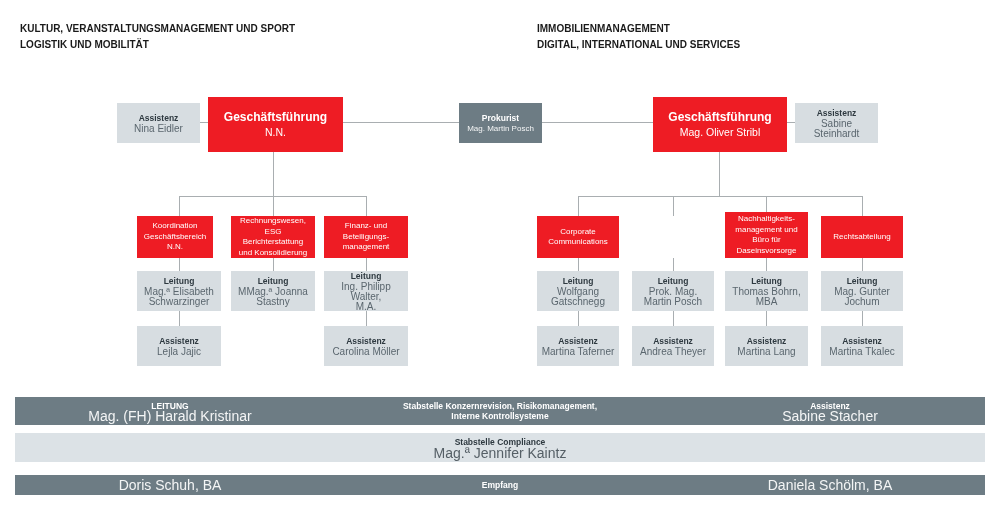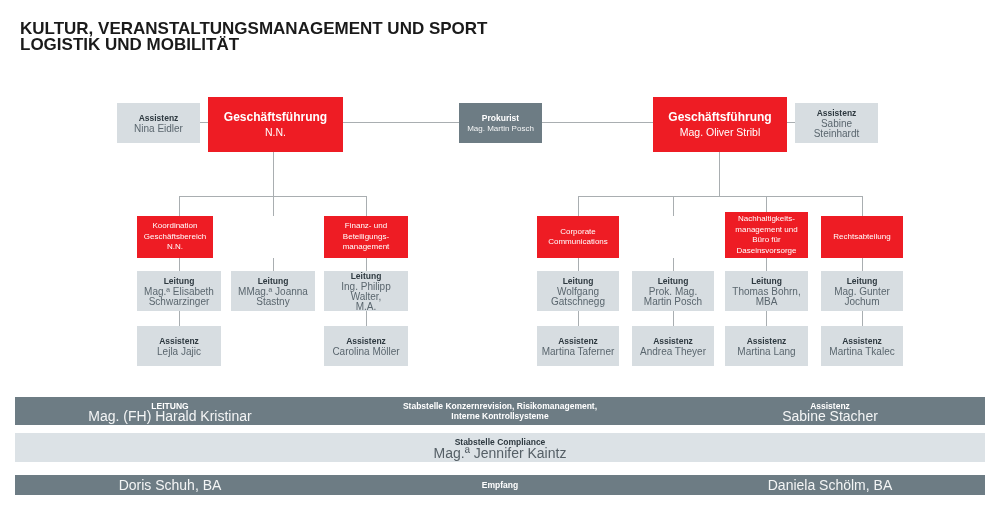--- a/index.html
+++ b/index.html
@@ -7,7 +7,7 @@
     position:relative;width:1000px;height:521px;background:#fff;overflow:hidden;
     font-family:"Liberation Sans",sans-serif;color:#222;
   }
-  .hdr{position:absolute;font-size:17px;font-weight:bold;line-height:16px;color:#1a1a1a;white-space:pre-line;}
+  .hdr{position:absolute;font-size:10px;font-weight:bold;line-height:16px;color:#1a1a1a;white-space:pre-line;}
   .hl{position:absolute;height:1px;background:var(--line);}
   .vl{position:absolute;width:1px;background:var(--line);}
   .box{

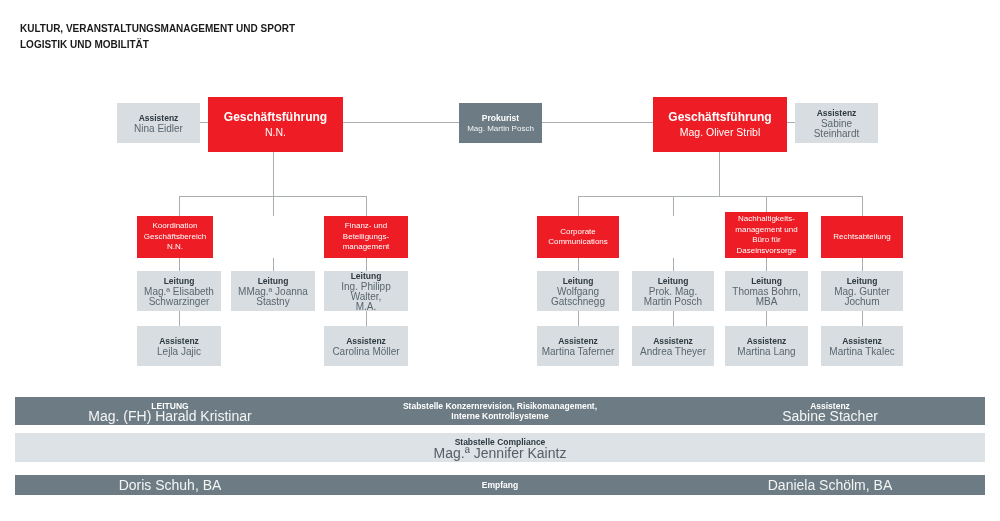--- a/index.html
+++ b/index.html
@@ -44,6 +44,8 @@
 
   <div class="hdr" style="left:20px;top:21px;">KULTUR, VERANSTALTUNGSMANAGEMENT UND SPORT
 LOGISTIK UND MOBILITÄT</div>
+  <div class="hdr" style="left:537px;top:21px;">IMMOBILIENMANAGEMENT
+DIGITAL, INTERNATIONAL UND SERVICES</div>
 
   <div class="hl" style="left:160px;top:122px;width:676px;"></div>
   <div class="vl" style="left:273px;top:152px;height:44px;"></div>

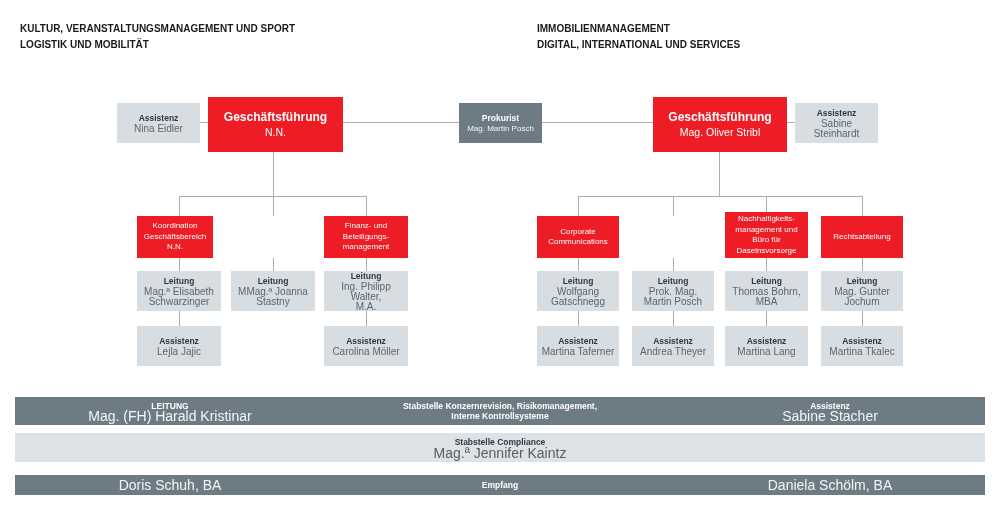--- a/index.html
+++ b/index.html
@@ -98,6 +98,9 @@
   <div class="box red dept" style="left:137px;top:216px;width:76px;height:42px;">Koordination
 Geschäftsbereich
 N.N.</div>
+  <div class="box red dept" style="left:231px;top:216px;width:84px;height:42px;">Rechnungswesen,
+ESG Berichterstattung
+und Konsolidierung</div>
   <div class="box red dept" style="left:324px;top:216px;width:84px;height:42px;">Finanz- und
 Beteiligungs-
 management</div>

